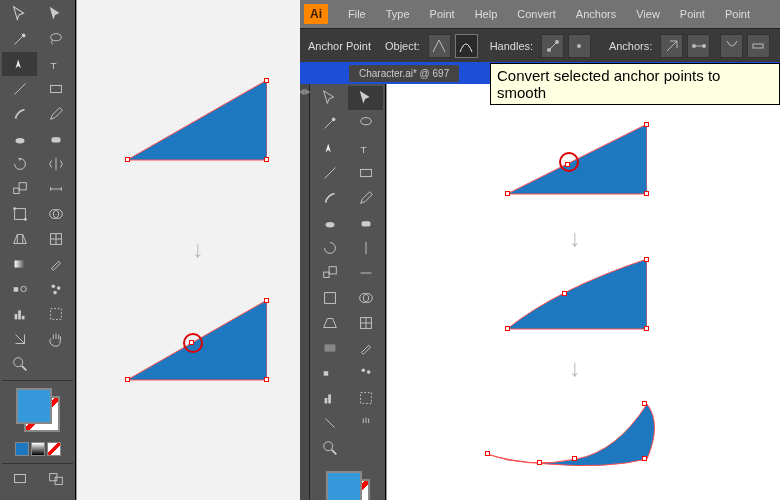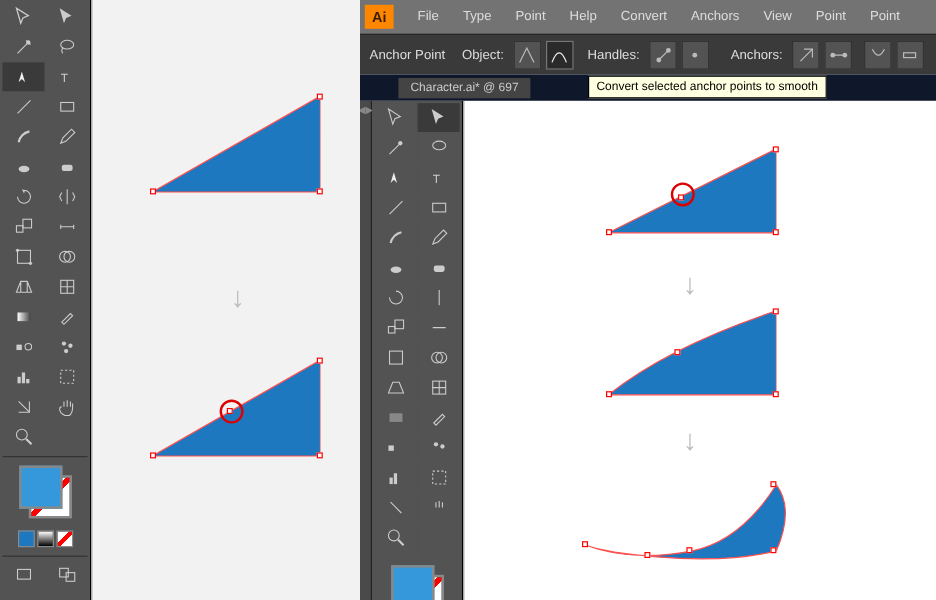--- a/index.html
+++ b/index.html
@@ -33,7 +33,7 @@
 .ctrl-lbl{margin-right:6px;white-space:nowrap}
 .ctrl-btn{width:26px;height:24px;background:#535353;margin:0 2px;display:flex;align-items:center;justify-content:center;cursor:pointer;border:1px solid #333}
 .ctrl-btn.active{background:#2a2a2a;border:1px solid #777}
-.tabbar{height:22px;background:#0f172a;display:flex;align-items:center;padding-left:32px;position:relative}
+.tabbar{height:22px;background:#1d4ed8;display:flex;align-items:center;padding-left:49px;position:relative}
 .doc-tab{background:#444;color:#ccc;padding:3px 10px;font-size:10px}
 .tooltip{position:absolute;left:190px;top:1px;background:#ffffe1;border:1px solid #000;color:#000;padding:3px 6px;font-size:10px;z-index:10}
 .right-main{display:flex;flex:1;overflow:hidden}

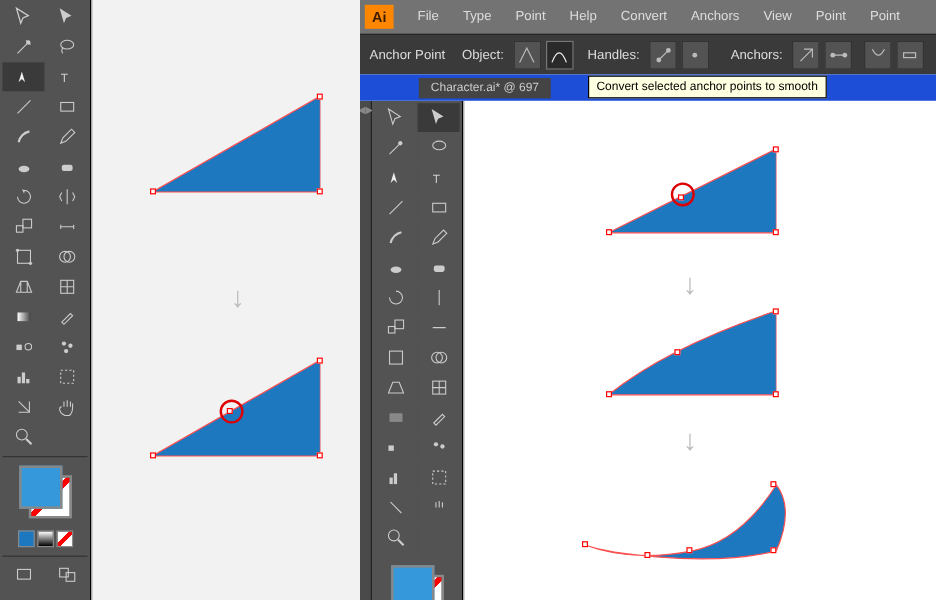--- a/index.html
+++ b/index.html
@@ -35,7 +35,7 @@
 .ctrl-btn.active{background:#2a2a2a;border:1px solid #777}
 .tabbar{height:22px;background:#1d4ed8;display:flex;align-items:center;padding-left:49px;position:relative}
 .doc-tab{background:#444;color:#ccc;padding:3px 10px;font-size:10px}
-.tooltip{position:absolute;left:190px;top:1px;background:#ffffe1;border:1px solid #000;color:#000;padding:3px 6px;font-size:10px;z-index:10}
+.tooltip{position:absolute;left:190px;top:1px;background:#ffffe1;border:1px solid #000;color:#000;padding:3px 6px;font-size:15px;z-index:10}
 .right-main{display:flex;flex:1;overflow:hidden}
 .tab-handle{width:10px;background:#4a4a4a;border-right:1px solid #222;display:flex;align-items:flex-start;justify-content:center;padding-top:3px}
 .tab-handle span{font-size:8px;color:#888}

